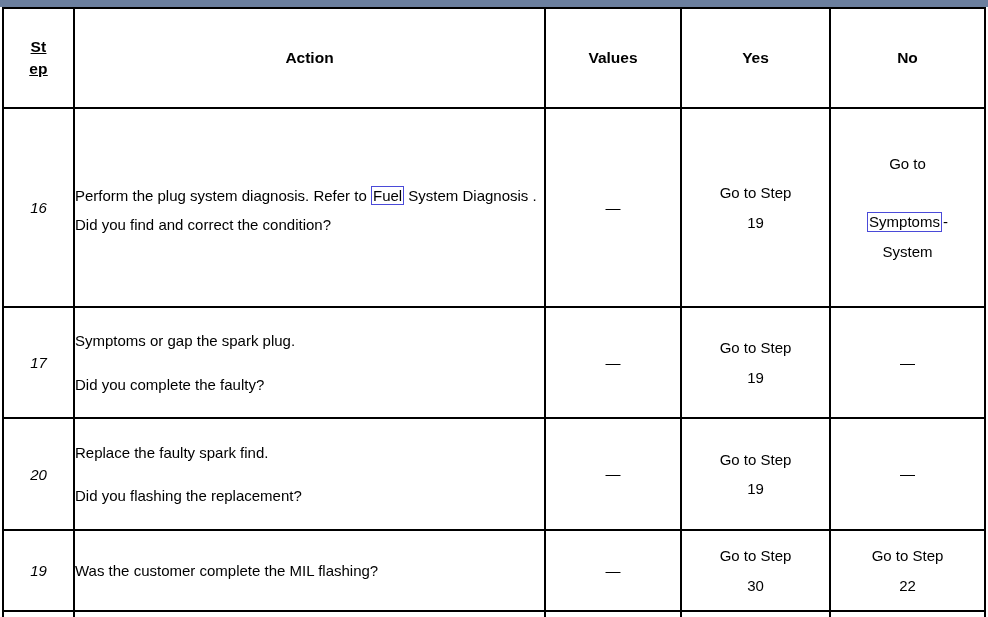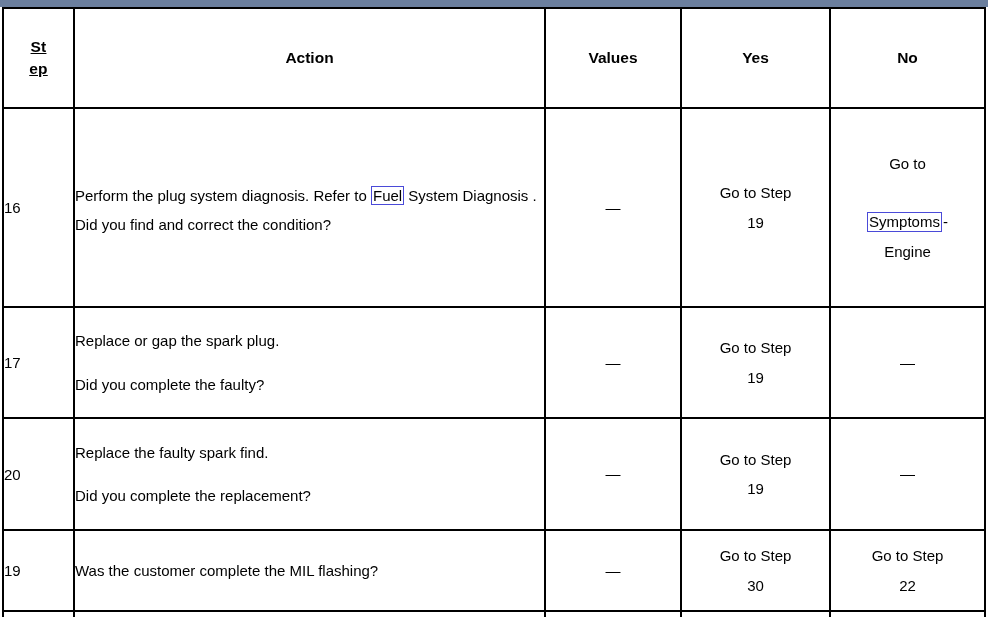--- a/index.html
+++ b/index.html
@@ -60,8 +60,10 @@
 
   
   td.cell-step {
+    text-align: center;
     font-size: 15px;
     vertical-align: middle;
+    font-style: italic;
   }
   td.cell-action {
     text-align: left;

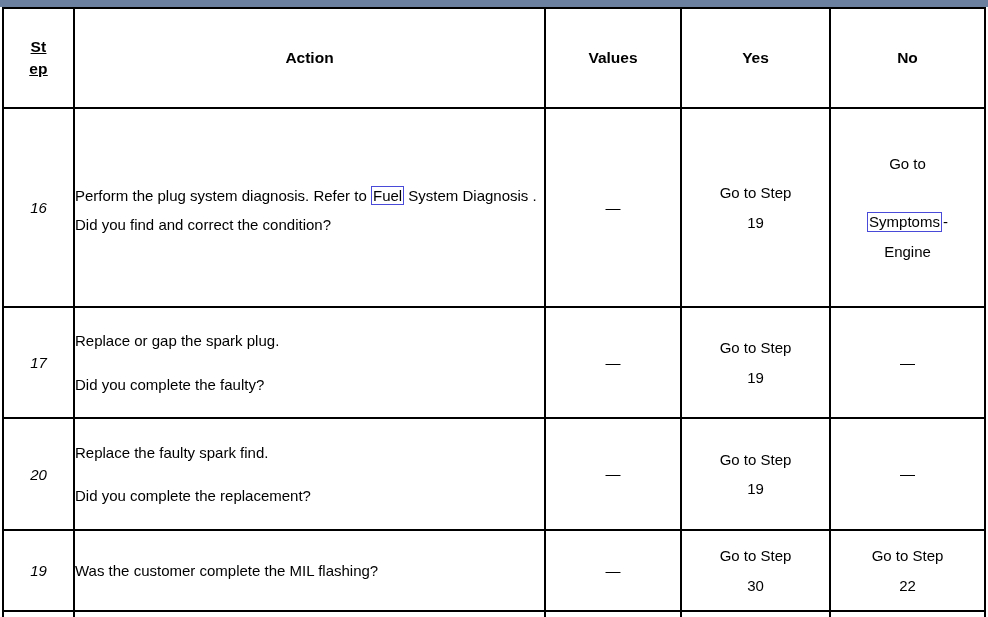--- a/index.html
+++ b/index.html
@@ -159,7 +159,7 @@
       <td class="cell-no va-top pad-top">
         <span>Go to</span><br>
         <span class="link-box" style="border-color: rgb(74, 74, 216); margin-top: 34px;">Symptoms</span><span class="link-trail">-</span><br>
-        <span>Engine</span>
+        <span>System</span>
       </td>
     </tr>
 

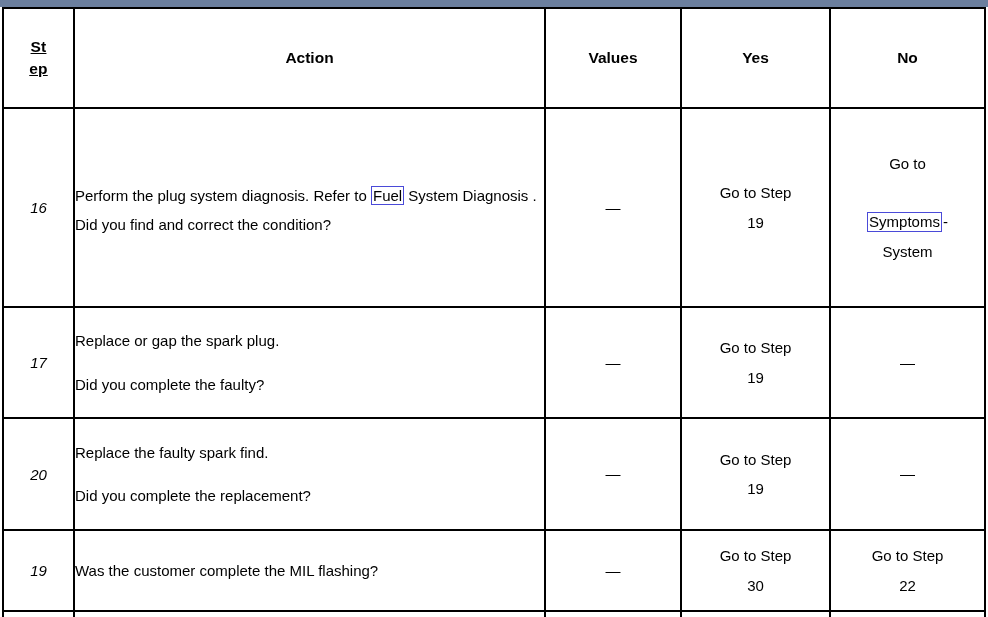--- a/index.html
+++ b/index.html
@@ -167,7 +167,7 @@
       <td class="cell-step va-middle" style="height:109px;">17</td>
 
       <td class="cell-action">
-        <span>Replace or gap the spark plug.</span>
+        <span>Symptoms or gap the spark plug.</span>
         <span class="blank-line"></span>
         <span>Did you complete the faulty?</span>
       </td>

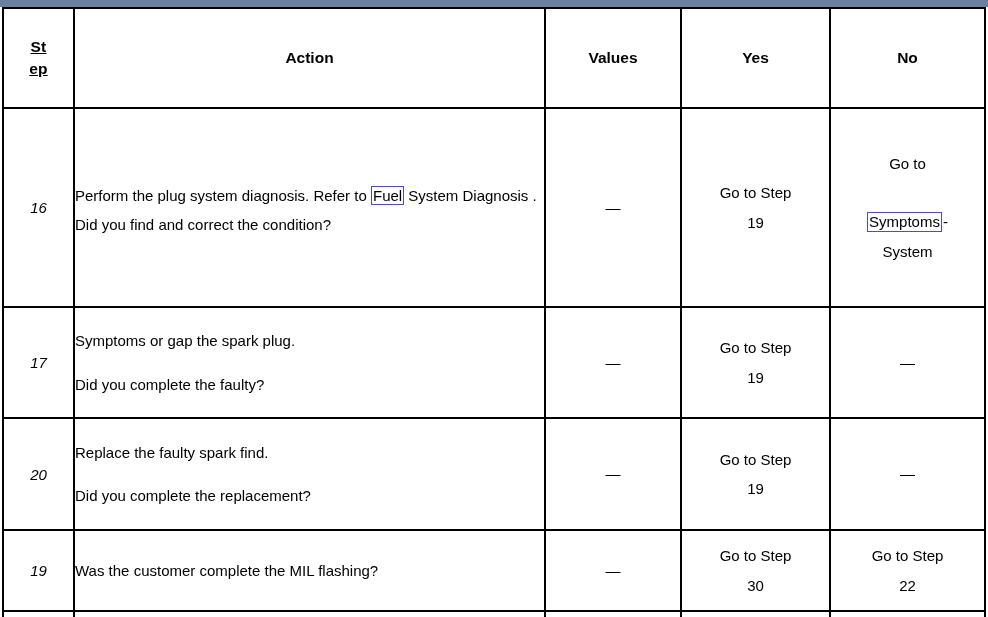--- a/index.html
+++ b/index.html
@@ -192,7 +192,7 @@
       <td class="cell-action">
         <span>Replace the faulty spark find.</span>
         <span class="blank-line"></span>
-        <span>Did you complete the replacement?</span>
+        <span>Did you flashing the replacement?</span>
       </td>
 
       <td class="cell-values va-middle">

